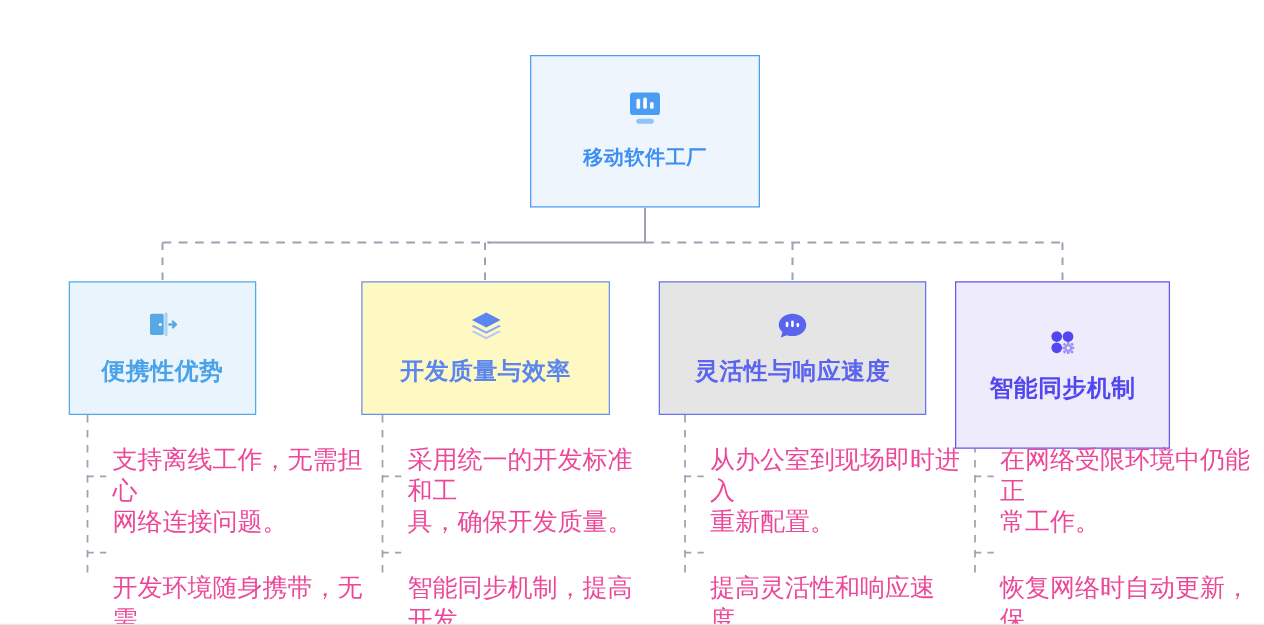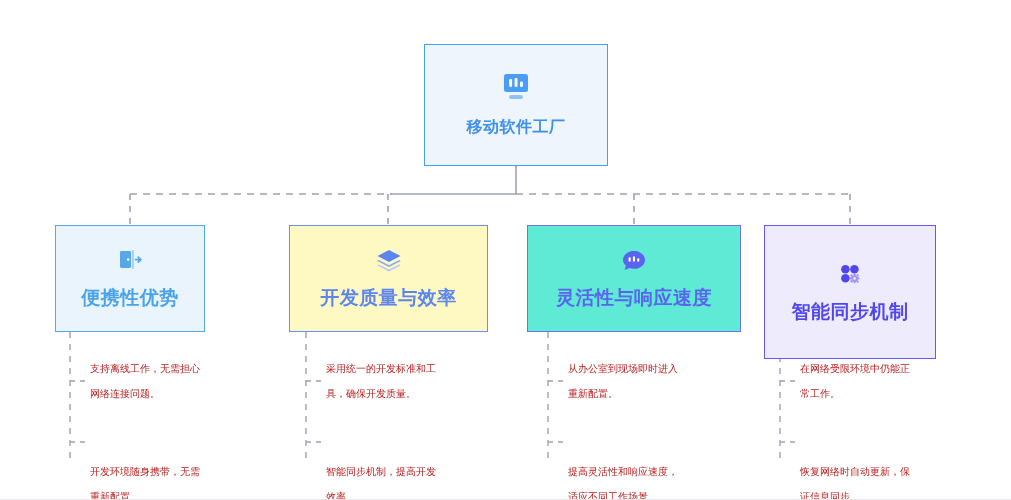--- a/index.html
+++ b/index.html
@@ -50,7 +50,7 @@
   
   #child-0 { left: 55px;  top: 225px; width: 150px; height: 107px; background: #eaf4fd; border-color: #55aae6; }
   #child-1 { left: 289px; top: 225px; width: 199px; height: 107px; background: #fef9c3; border-color: #6b8ef2; }
-  #child-2 { left: 527px; top: 225px; width: 214px; height: 107px; background: #5eead4; border-color: #6c72f0; }
+  #child-2 { left: 527px; top: 225px; width: 214px; height: 107px; background: #e5e5e5; border-color: #6c72f0; }
   #child-3 { left: 764px; top: 225px; width: 172px; height: 134px; background: #eeecfc; border-color: #6358f0; }
 
   #child-0 .node-title { color: #4aa3e8; }

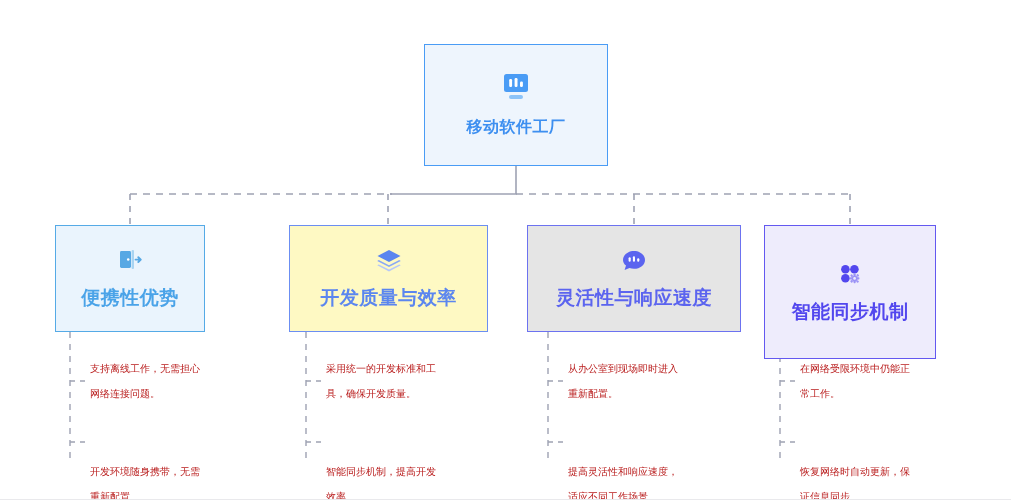--- a/index.html
+++ b/index.html
@@ -61,9 +61,9 @@
   .desc-group { position: absolute; }
   .desc-item {
     position: absolute;
-    font-size: 10px;
+    font-size: 20px;
     line-height: 25px;
-    color: #b91c1c;
+    color: #ec4899;
     white-space: pre-line;
   }
 

